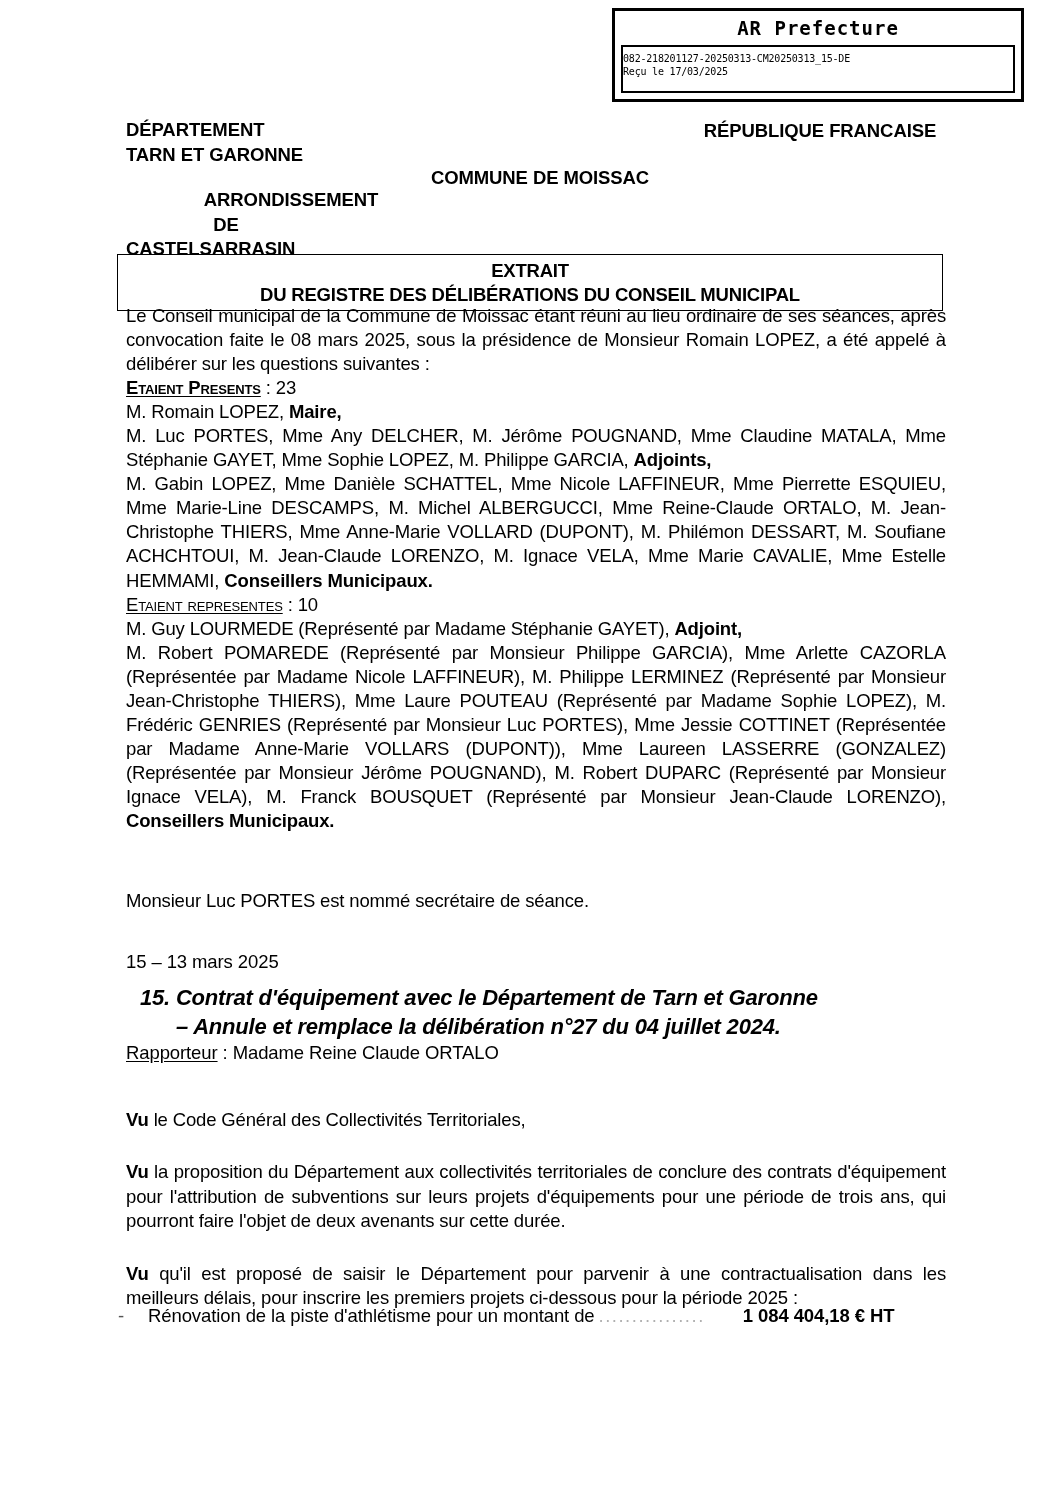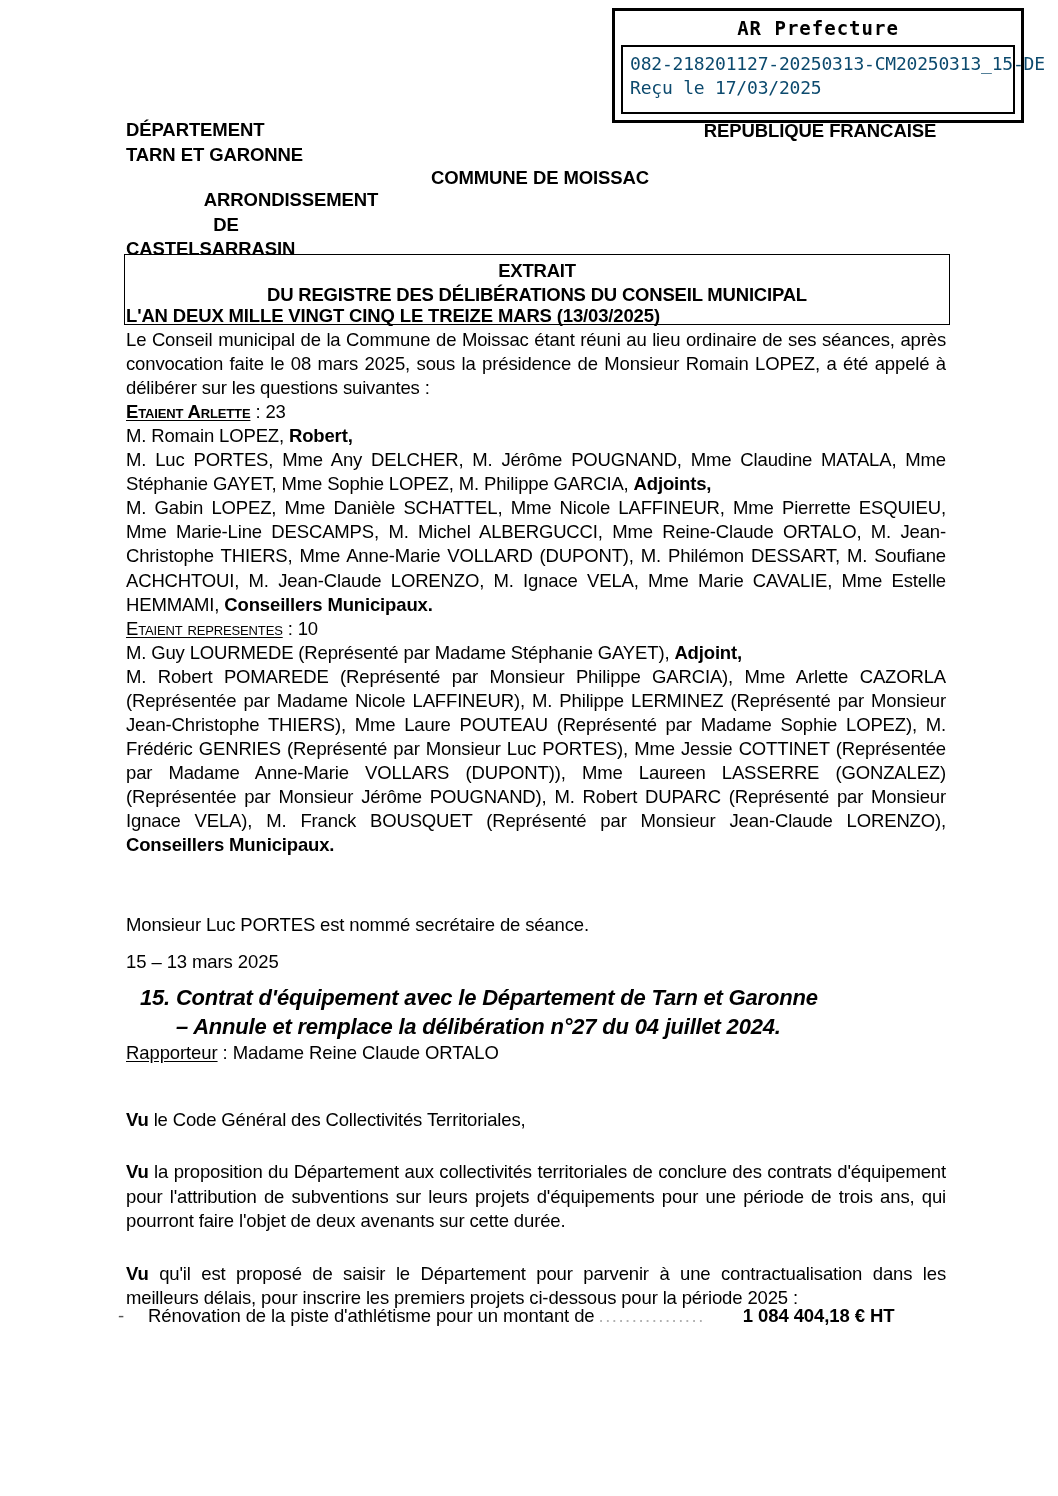--- a/index.html
+++ b/index.html
@@ -44,12 +44,12 @@
   }
   .ar-inner {
     border: 2px solid #000;
-    padding: 5px 6px 12px 7px;
+    padding: 5px 6px 12px 0;
     font-family: "DejaVu Sans Mono", monospace;
-    font-size: 18px;
+    font-size: 10px;
     line-height: 1.35;
     letter-spacing: -0.2px;
-    color: #0c4a6e;
+    color: #000000;
     white-space: nowrap;
   }
 

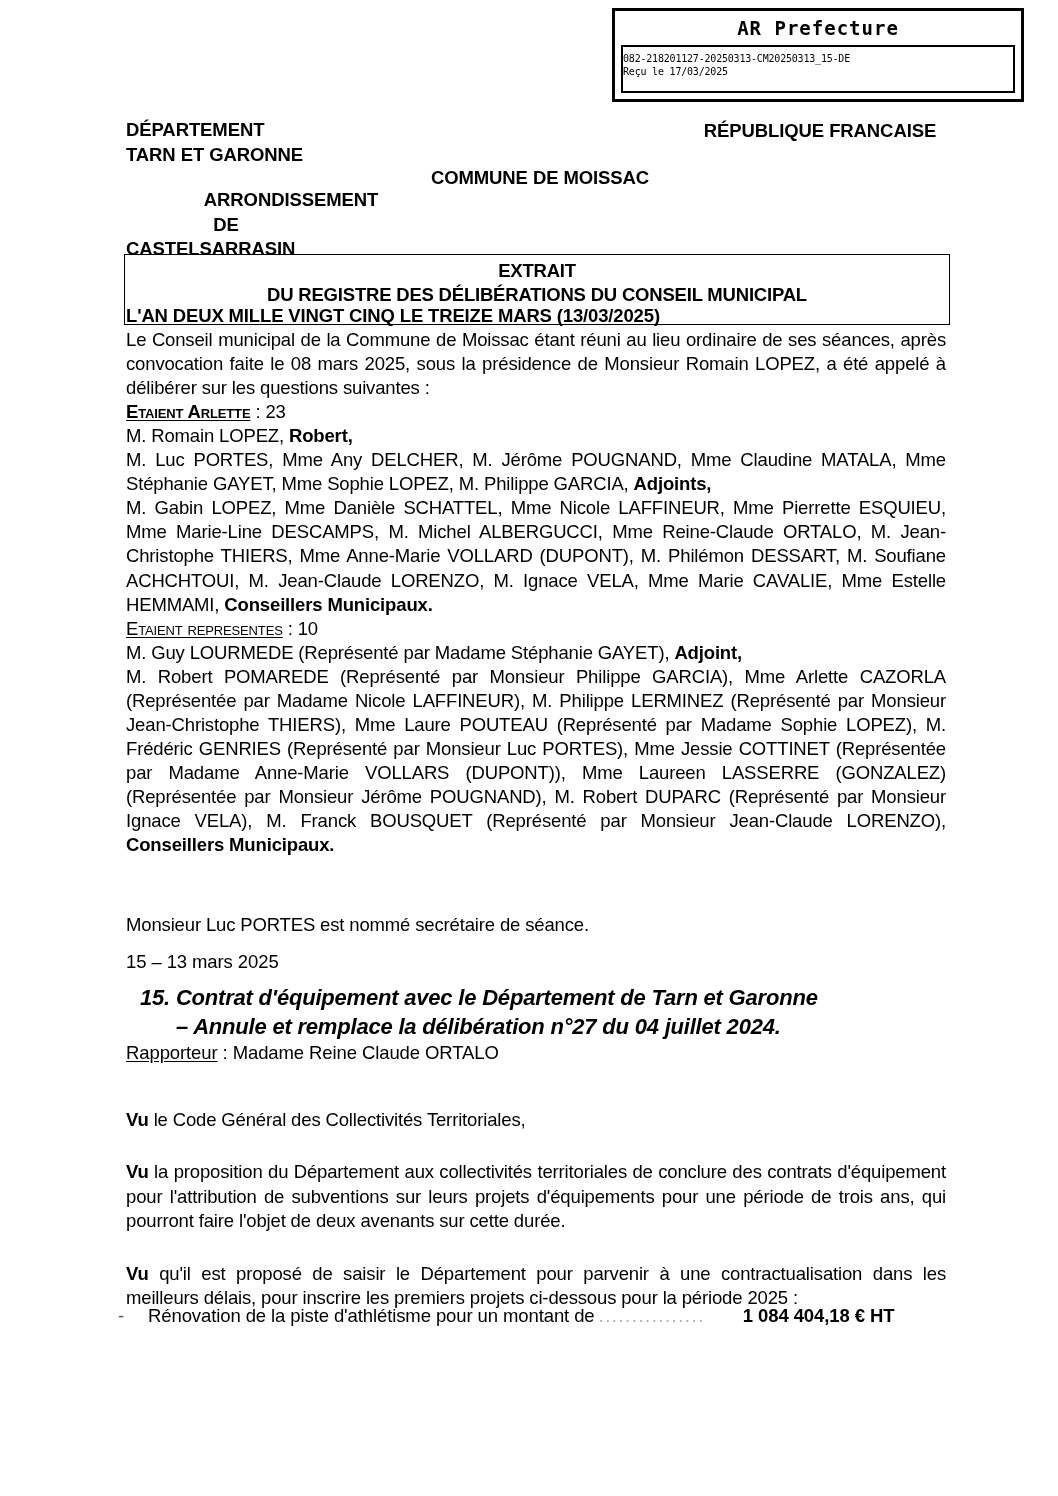--- a/index.html
+++ b/index.html
@@ -107,13 +107,12 @@
     border: 1.5px solid #000;
     background: #fff;
     box-sizing: border-box;
-    padding: 4px 0 18px 0;
+    padding: 4px 0 4px 0;
     text-align: center;
     font-weight: bold;
     font-size: 18.5px;
     line-height: 1.28;
     letter-spacing: -0.2px;
-    margin-left: 7px;
   }
 
   

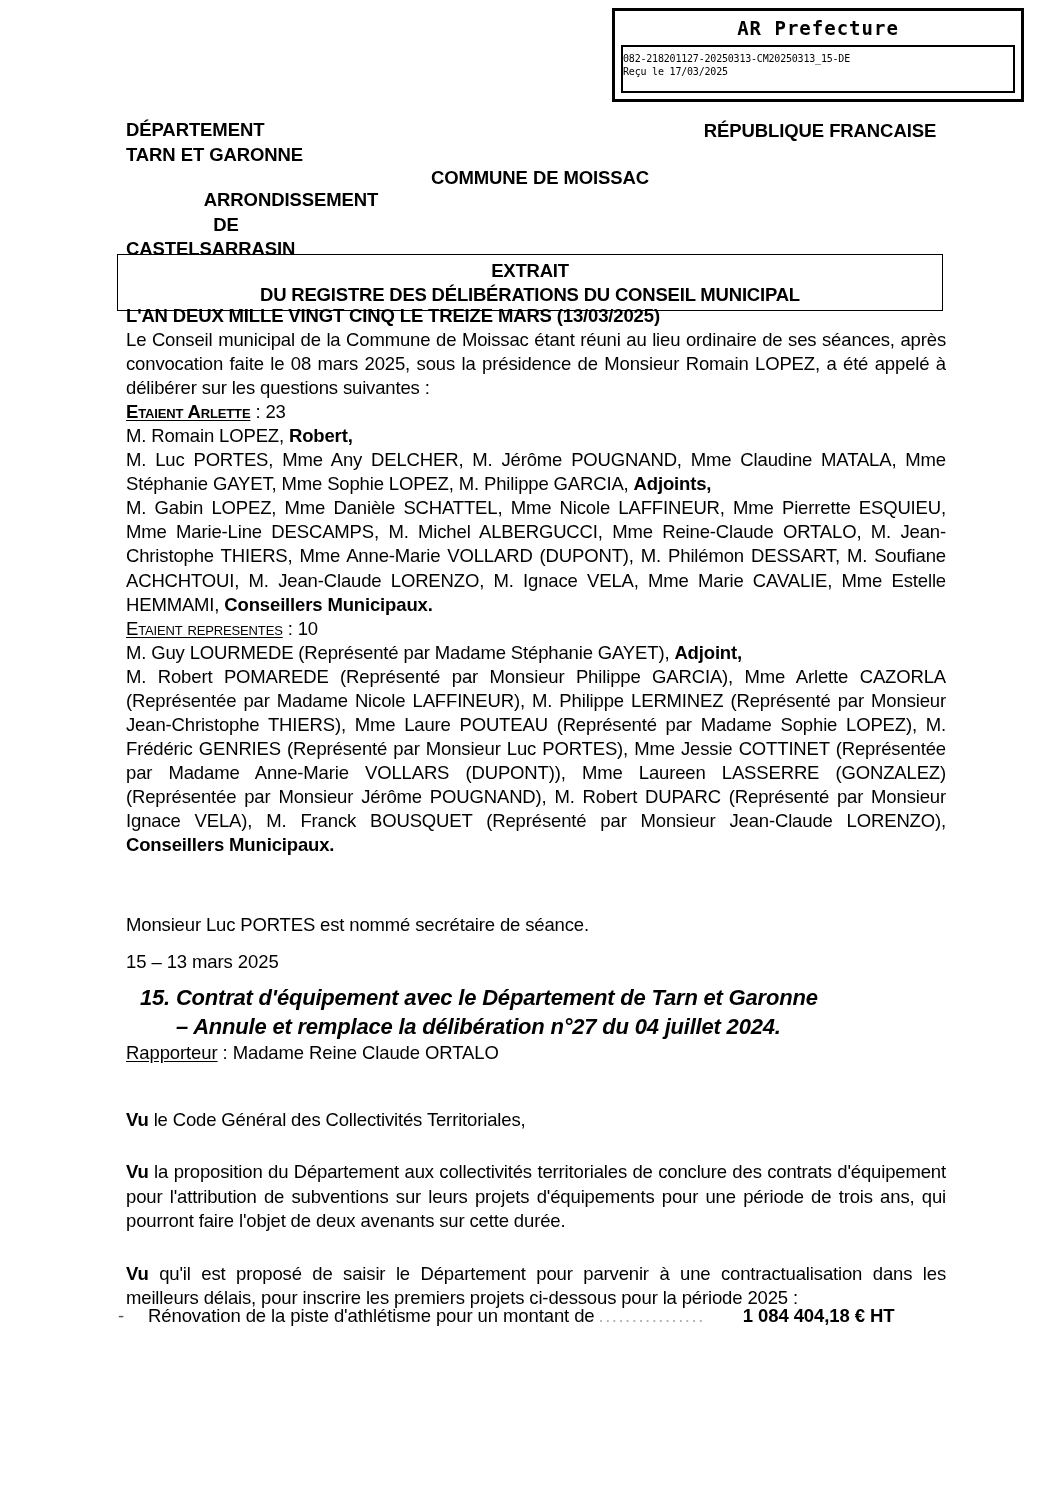--- a/index.html
+++ b/index.html
@@ -256,7 +256,6 @@
 
   <div class="body">
 
-    <p class="bold">L'AN DEUX MILLE VINGT CINQ LE TREIZE MARS (13/03/2025)</p>
 
     <p class="just">Le Conseil municipal de la Commune de Moissac étant réuni au lieu ordinaire de ses séances, après convocation faite le 08 mars 2025, sous la présidence de Monsieur Romain LOPEZ, a été appelé à délibérer sur les questions suivantes :</p>
 

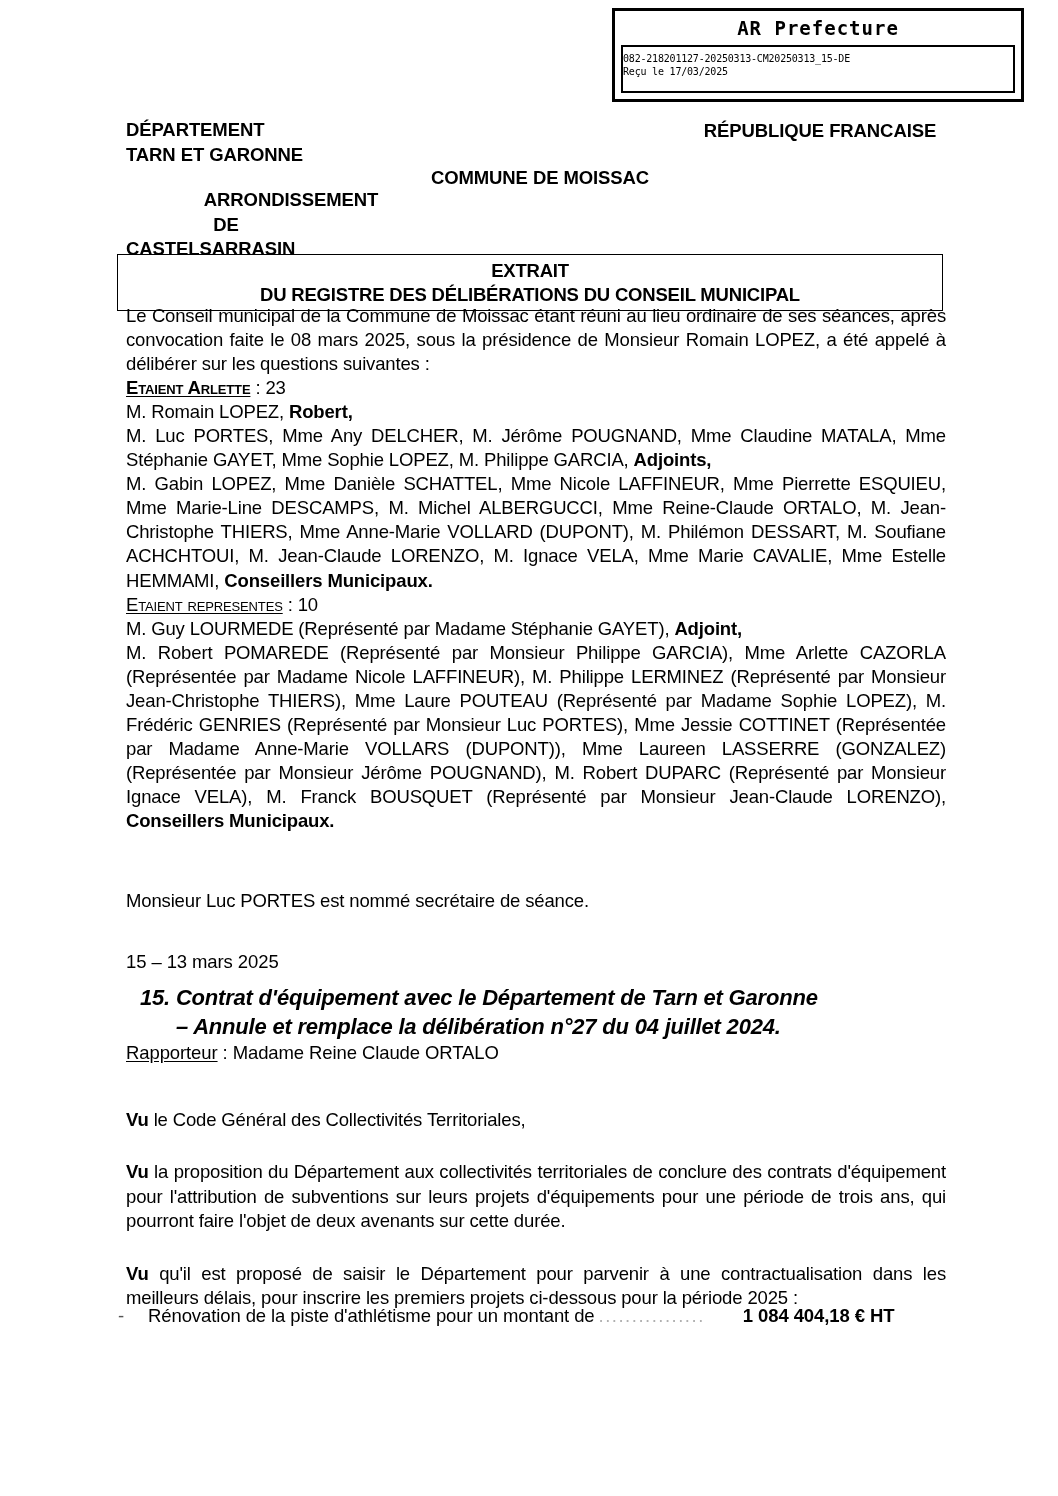--- a/index.html
+++ b/index.html
@@ -259,7 +259,7 @@
 
     <p class="just">Le Conseil municipal de la Commune de Moissac étant réuni au lieu ordinaire de ses séances, après convocation faite le 08 mars 2025, sous la présidence de Monsieur Romain LOPEZ, a été appelé à délibérer sur les questions suivantes :</p>
 
-    <p><span class="smallcaps-bold">Etaient Arlette</span><span> : </span><span>23</span></p>
+    <p><span class="smallcaps-bold">Etaient Presents</span><span> : </span><span>23</span></p>
 
     <p><span>M. Romain LOPEZ, </span><span class="bold">Robert,</span></p>
 

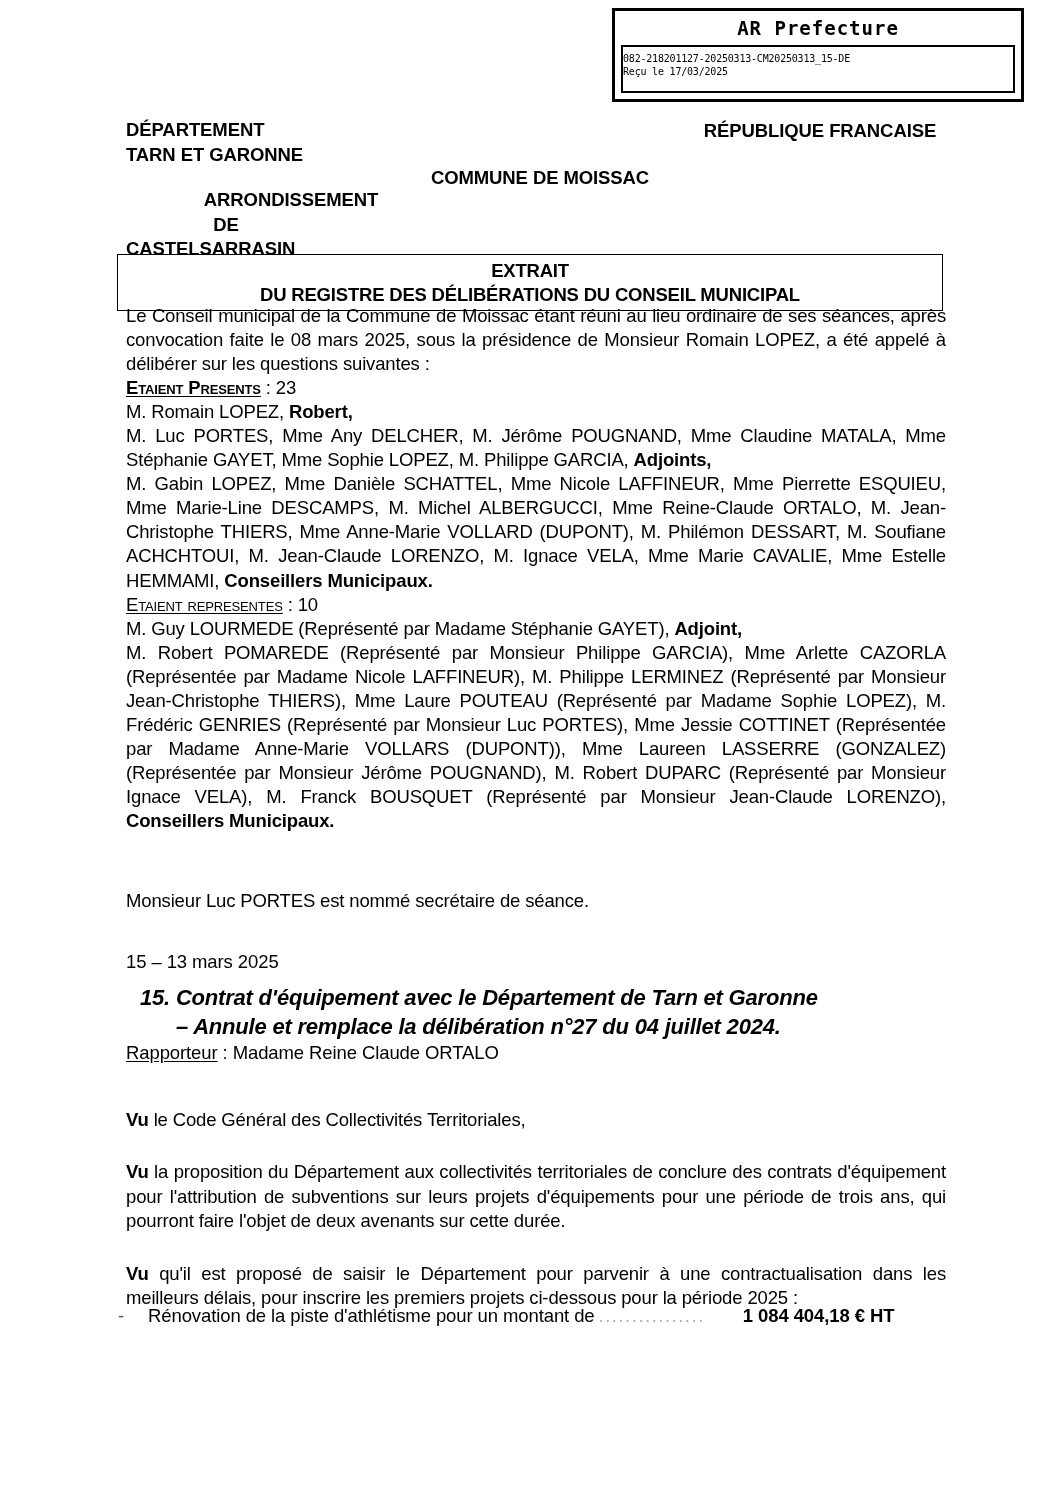--- a/index.html
+++ b/index.html
@@ -261,7 +261,7 @@
 
     <p><span class="smallcaps-bold">Etaient Presents</span><span> : </span><span>23</span></p>
 
-    <p><span>M. Romain LOPEZ, </span><span class="bold">Robert,</span></p>
+    <p><span>M. Romain LOPEZ, </span><span class="bold">Maire,</span></p>
 
     <p class="just"><span>M. Luc PORTES, Mme Any DELCHER, M. Jérôme POUGNAND, Mme Claudine MATALA, Mme Stéphanie GAYET, Mme Sophie LOPEZ, M. Philippe GARCIA, </span><span class="bold">Adjoints,</span></p>
 

